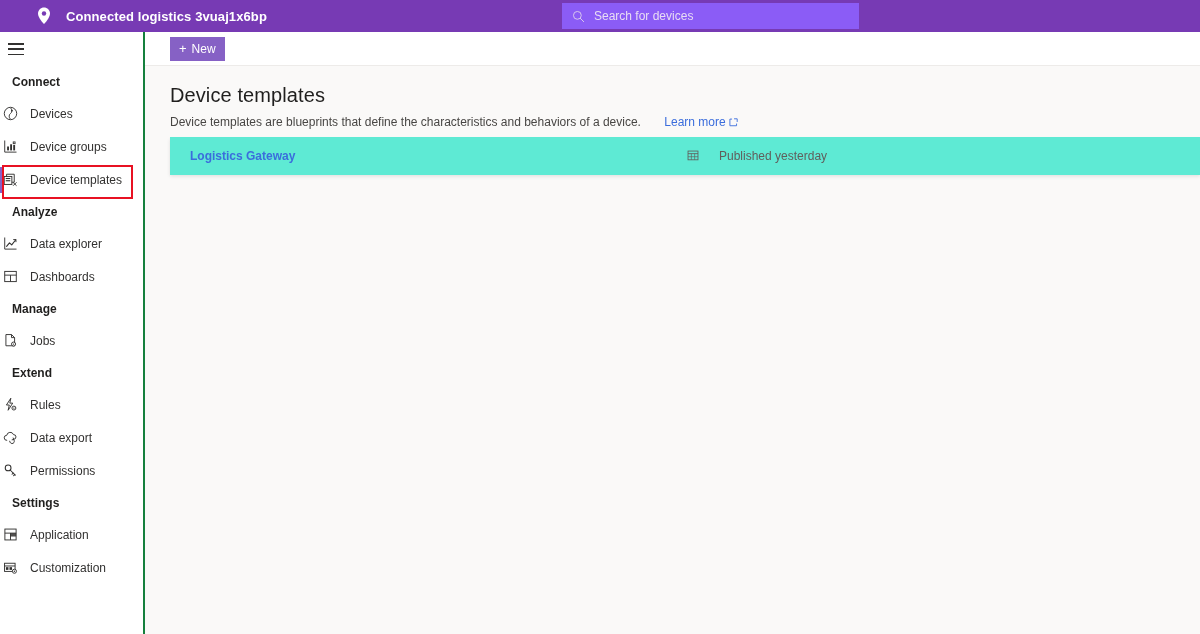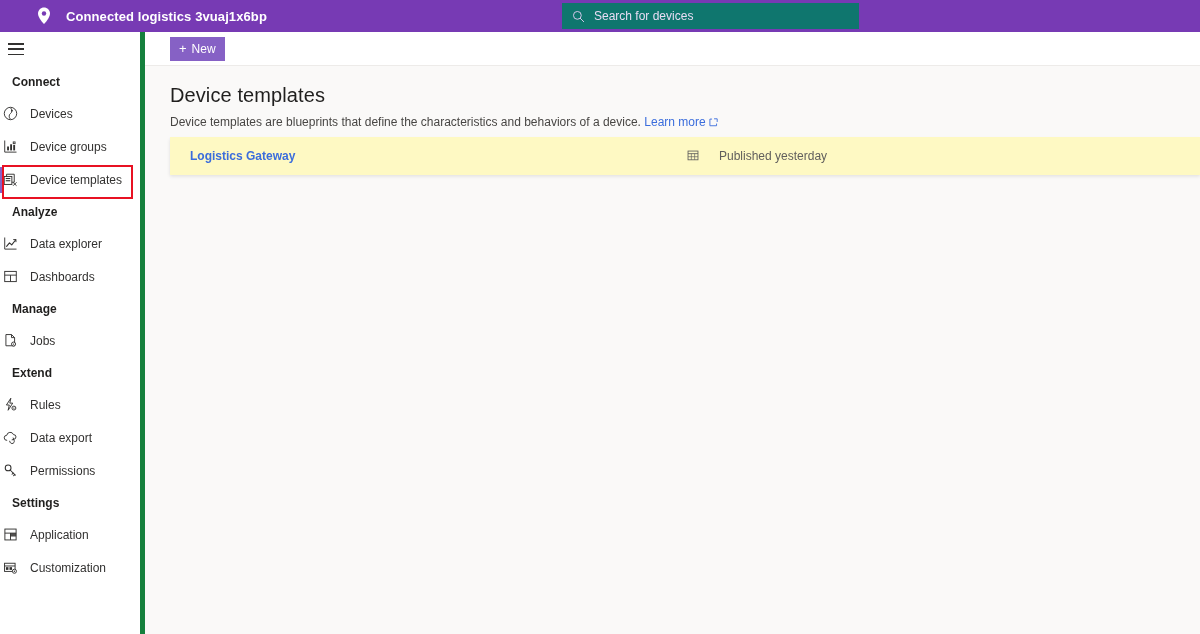--- a/index.html
+++ b/index.html
@@ -35,7 +35,7 @@
   .search-wrap {
     position: absolute; left: 562px; top: 3px;
     width: 297px; height: 26px;
-    background: #0f766e;
+    background: #8b5cf6;
     display: flex; align-items: center;
     padding: 0 8px;
     cursor: text;

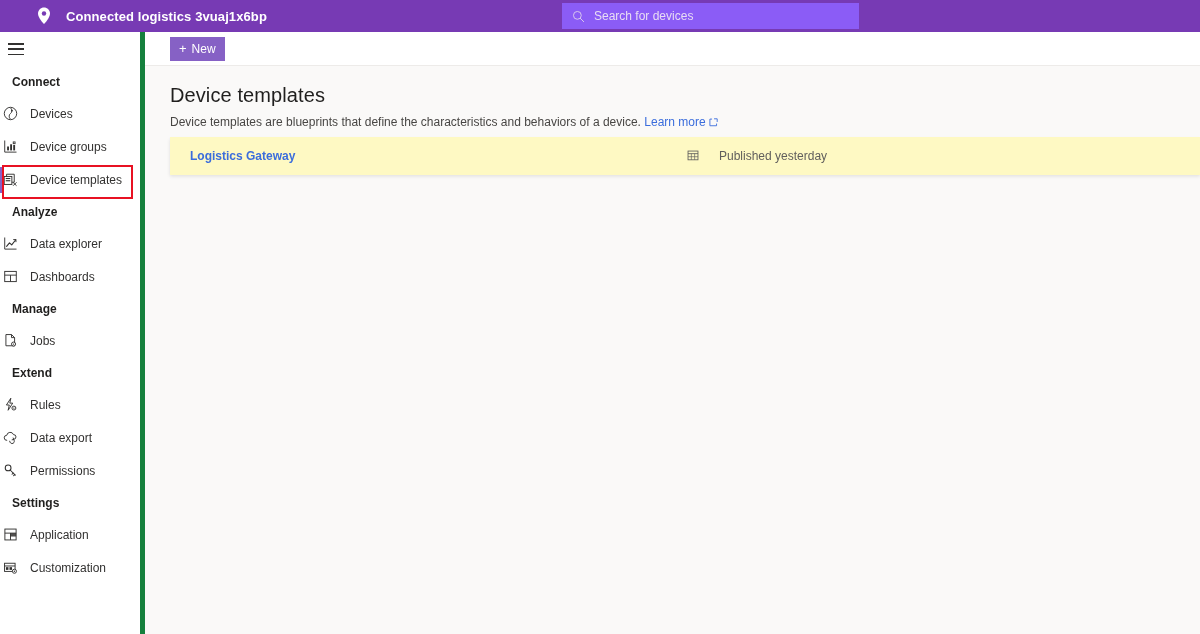--- a/index.html
+++ b/index.html
@@ -50,7 +50,7 @@
     position: absolute; top: 32px; left: 0;
     width: 145px; height: 602px;
     background: #ffffff;
-    border-right: 5px solid #15803d;
+    border-right: 2px solid #15803d;
     overflow: hidden;
   }
   .hamburger {

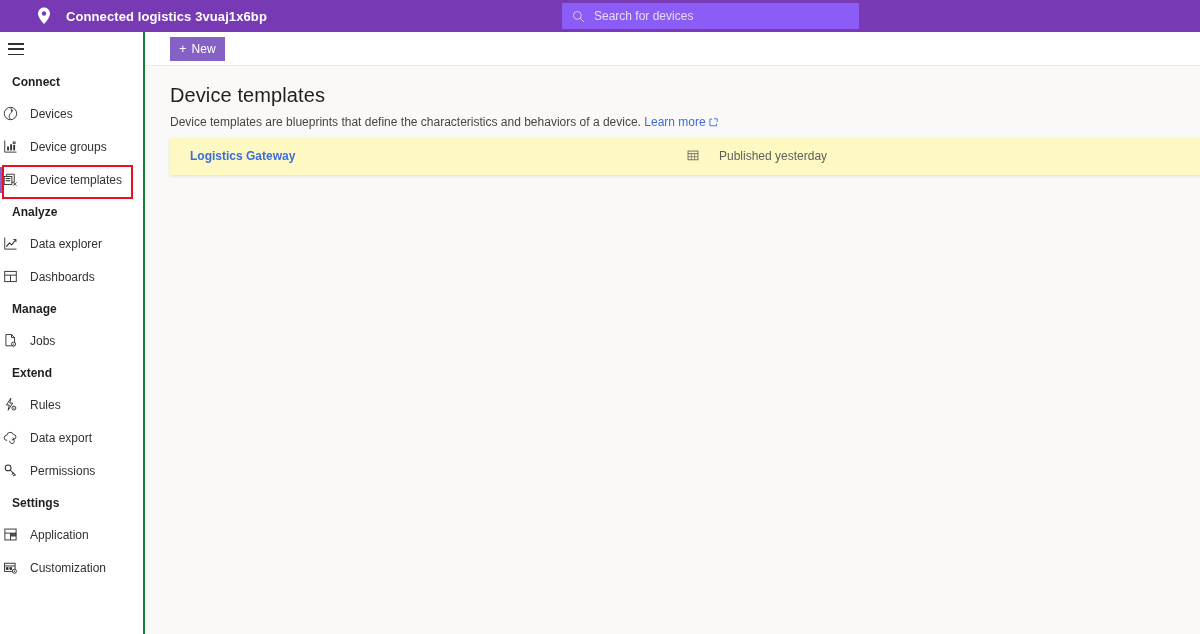--- a/index.html
+++ b/index.html
@@ -139,7 +139,7 @@
     white-space: nowrap;
   }
   .link {
-    color: #3b6ddc; text-decoration: none; cursor: pointer;
+    color: #3b6ddc; text-decoration: none; cursor: pointer; margin-left: 20px;
   }
   .ext-ico { display: inline-block; margin-left: 3px; vertical-align: -1px; }
 

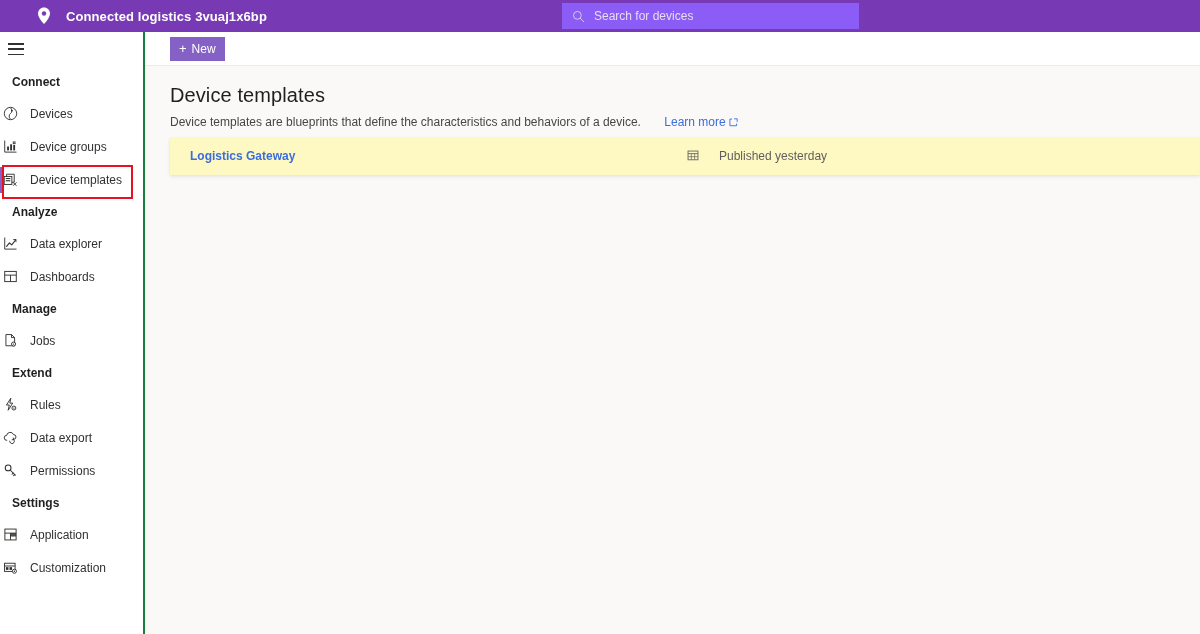--- a/index.html
+++ b/index.html
@@ -146,7 +146,7 @@
   .list-card {
     position: absolute; left: 25px; top: 71px;
     width: 1030px; height: 38px;
-    background: #fef9c3;
+    background: #5eead4;
     box-shadow: 0 1.6px 3.6px rgba(0,0,0,.10), 0 .3px .9px rgba(0,0,0,.08);
     display: flex; align-items: center;
     cursor: pointer;

